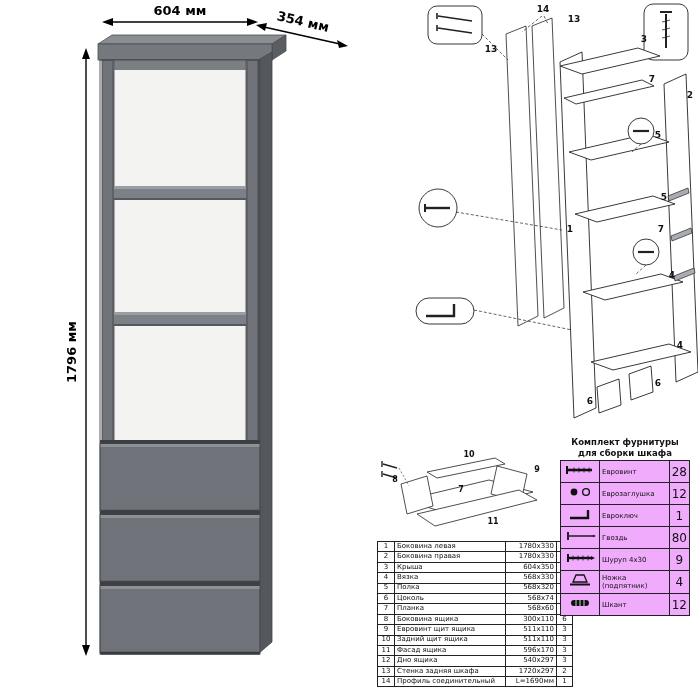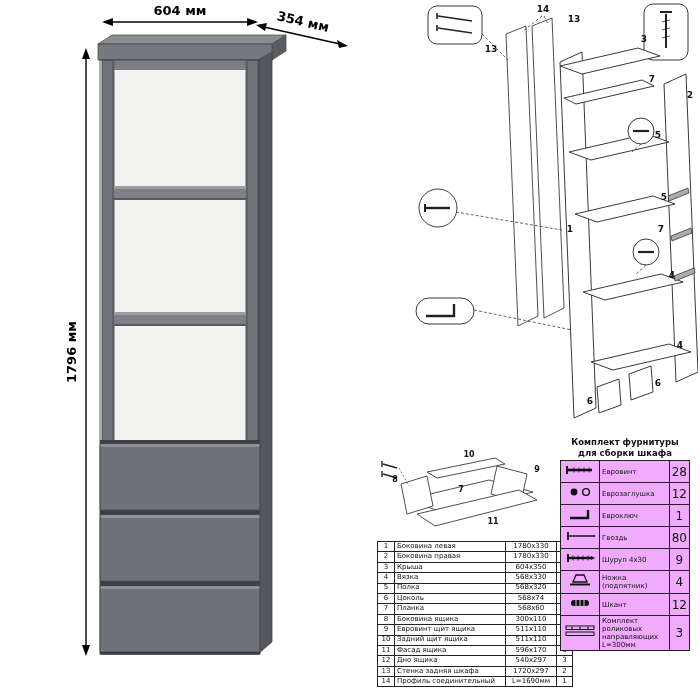--- a/index.html
+++ b/index.html
@@ -16,7 +16,7 @@
                   padding:0 2px;white-space:nowrap;color:#111;}
   .c-num{width:12px;text-align:center;}
   .c-name{width:106px;margin-top:12px;}
-  .c-size{width:46px;text-align:center;margin-top:16px;}
+  .c-size{width:46px;text-align:right;margin-top:16px;}
   .c-qty{width:11px;text-align:center;}
 
   

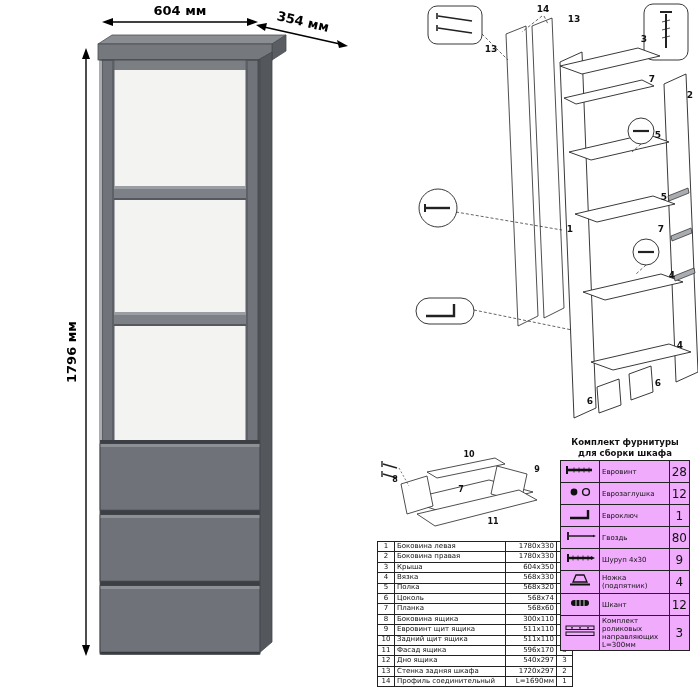--- a/index.html
+++ b/index.html
@@ -392,19 +392,6 @@
           <td class="hw-name">Шкант</td>
           <td class="hw-qty">12</td>
         </tr>
-        <tr>
-          <td class="hw-icon-cell">
-            <svg width="32" height="18" viewBox="0 0 32 18">
-              <rect x="2" y="4" width="28" height="3.5" fill="none" stroke="#111" stroke-width="1"></rect>
-              <rect x="2" y="10" width="28" height="3.5" fill="none" stroke="#111" stroke-width="1"></rect>
-              <circle cx="8" cy="5.8" r="0.9" fill="#111"></circle>
-              <circle cx="16" cy="5.8" r="0.9" fill="#111"></circle>
-              <circle cx="24" cy="5.8" r="0.9" fill="#111"></circle>
-            </svg>
-          </td>
-          <td class="hw-name">Комплект роликовых направляющих L=300мм</td>
-          <td class="hw-qty">3</td>
-        </tr>
       </tbody>
     </table>
   </div>

